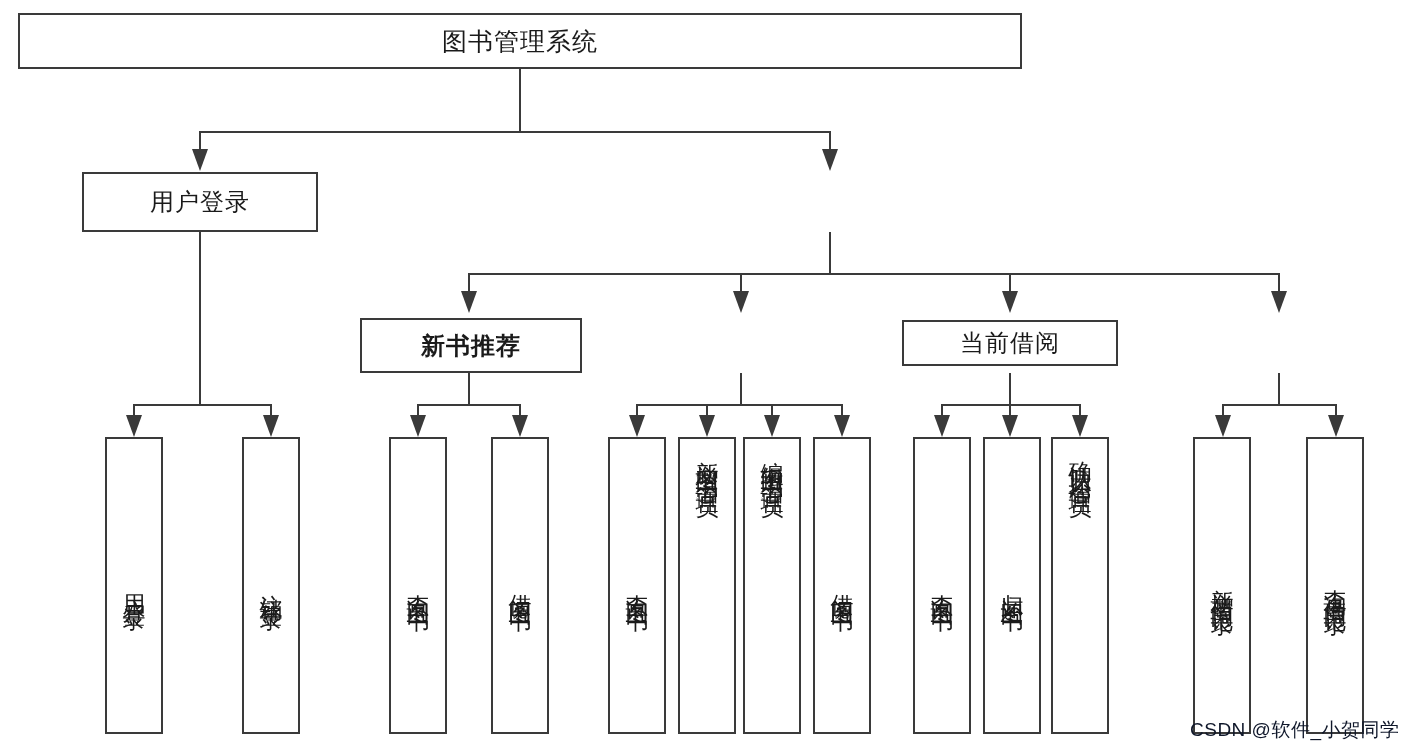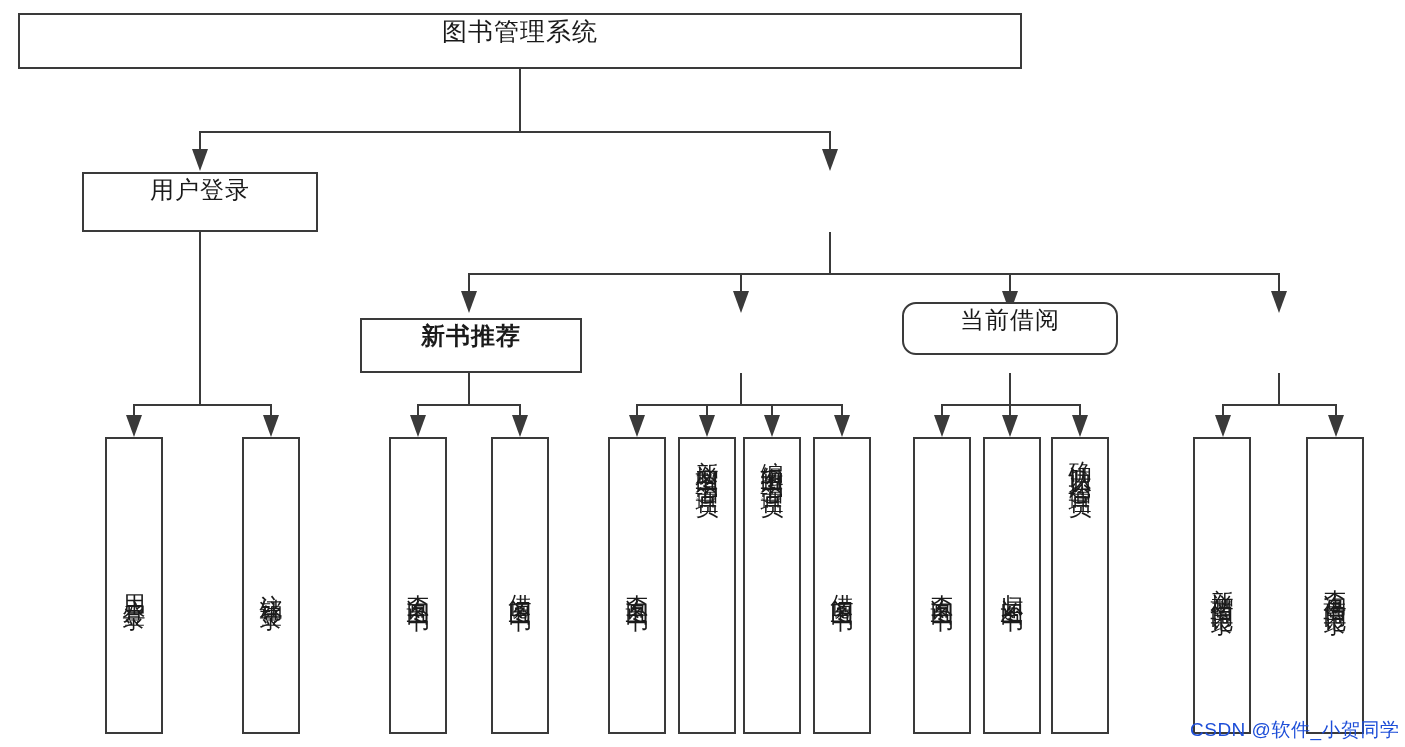--- a/index.html
+++ b/index.html
@@ -22,7 +22,7 @@
     border:2px solid #3a3a3a;
     background:#ffffff;
     display:flex;
-    align-items:flex-start;
+    align-items:center;
     justify-content:center;
     color:#1a1a1a;
   }

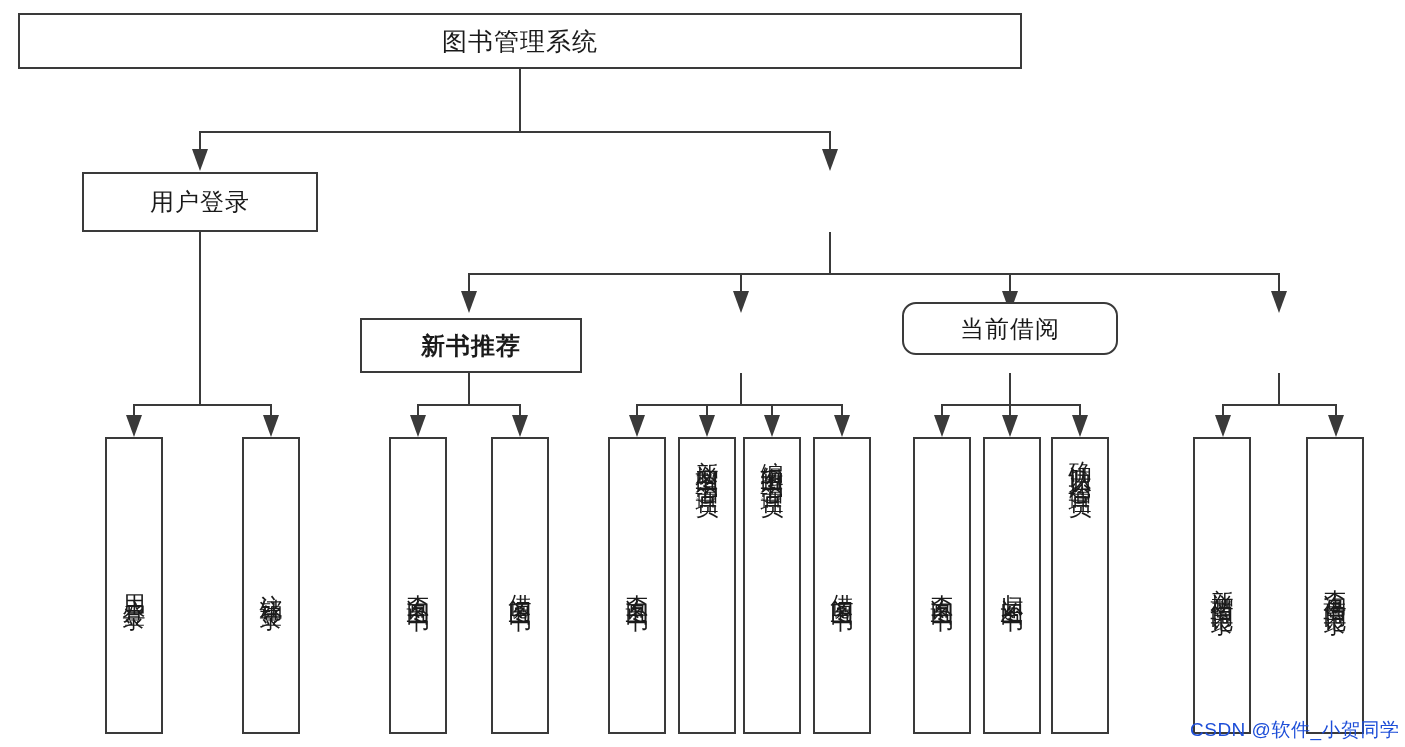--- a/index.html
+++ b/index.html
@@ -119,7 +119,7 @@
   <div class="node h" style="left:360px; top:318px; width:222px; height:55px;font-weight:bold;">
     <span>新书推荐</span>
   </div>
-  <div class="node h" style="left:902px; top:302px; width:216px; height:53px;border-radius:14px;">
+  <div class="node h" style="left:902px; top:320px; width:216px; height:46px;">
     <span>当前借阅</span>
   </div>
 

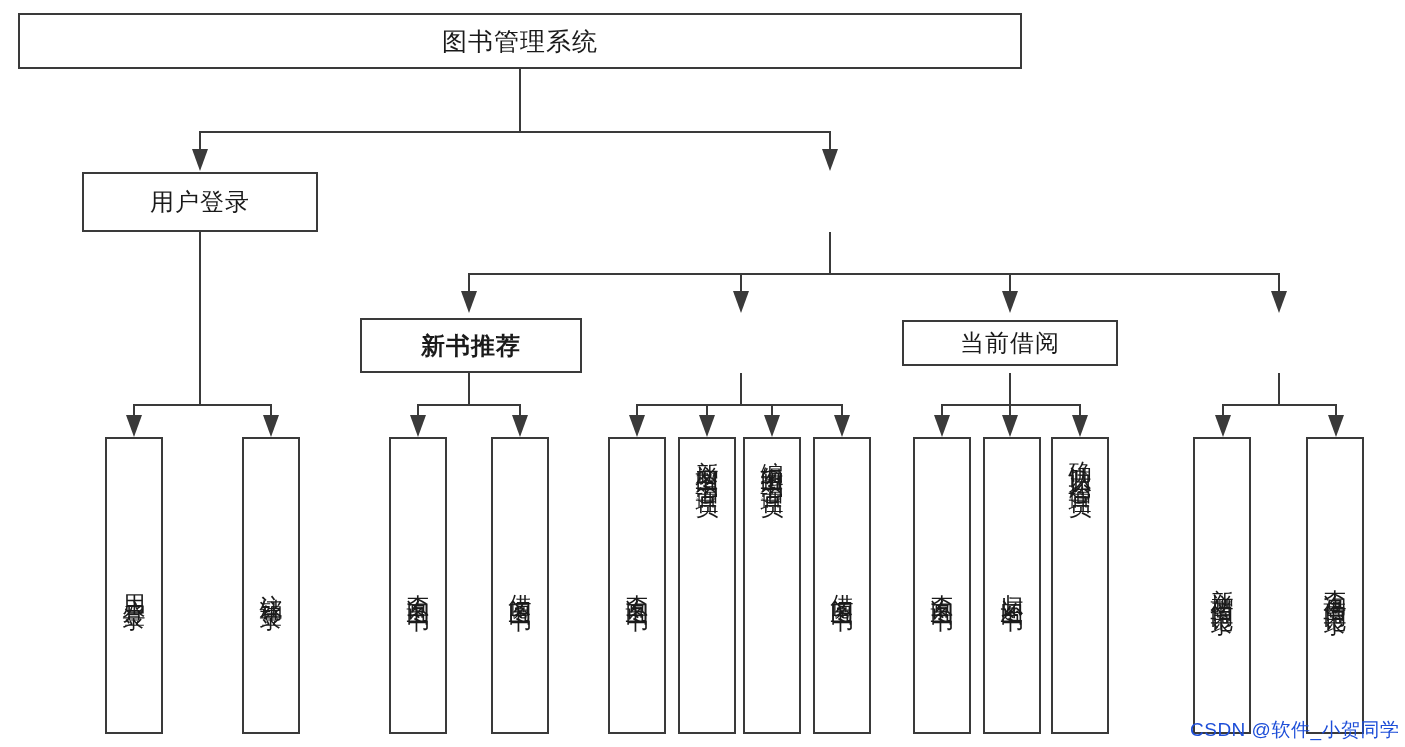--- a/index.html
+++ b/index.html
@@ -73,7 +73,7 @@
   .watermark{
     position:absolute;
     font-size:19px;
-    color:#1d4ed8;
+    color:#0f172a;
     white-space:nowrap;
     letter-spacing:0.5px;
   }

